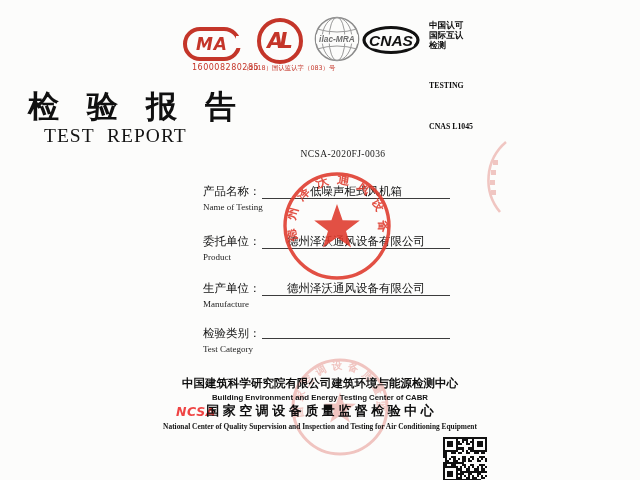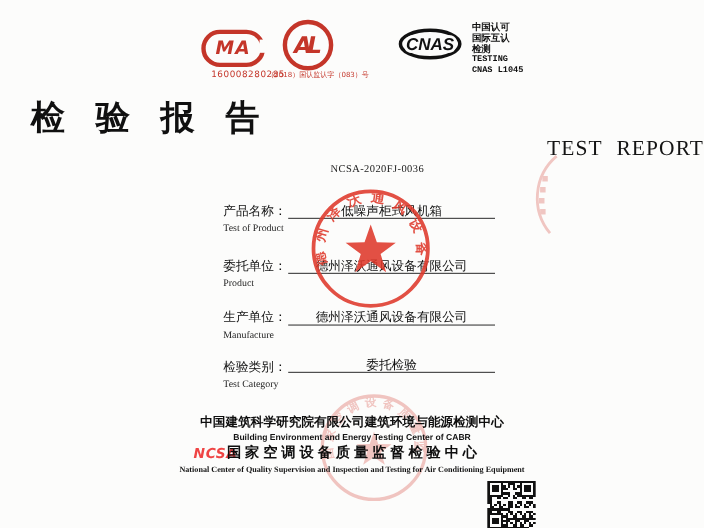--- a/index.html
+++ b/index.html
@@ -83,6 +83,17 @@
   </div>
   <div class="cal-cap">（2018）国认监认字（083）号</div>
 
+  <div class="ilac">
+    <svg width="46" height="46" viewBox="0 0 46 46">
+      <circle cx="23" cy="23" r="21.5" fill="none" stroke="#8b8b8b" stroke-width="1.6"></circle>
+      <ellipse cx="23" cy="23" rx="8" ry="21.5" fill="none" stroke="#9a9a9a" stroke-width="1"></ellipse>
+      <ellipse cx="23" cy="23" rx="15" ry="21.5" fill="none" stroke="#9a9a9a" stroke-width="1"></ellipse>
+      <path d="M3 13 Q23 19 43 13" fill="none" stroke="#9a9a9a" stroke-width="1"></path>
+      <path d="M3 33 Q23 27 43 33" fill="none" stroke="#9a9a9a" stroke-width="1"></path>
+      <rect x="2" y="18.5" width="42" height="9" fill="#fcfcfb"></rect>
+      <text x="23" y="25.8" text-anchor="middle" font-size="8.4" font-weight="bold" font-style="italic" fill="#6f6f6f" font-family="Liberation Sans, sans-serif">ilac-MRA</text>
+    </svg>
+  </div>
 
   <div class="cnas">
     <svg width="58" height="32" viewBox="0 0 58 32">

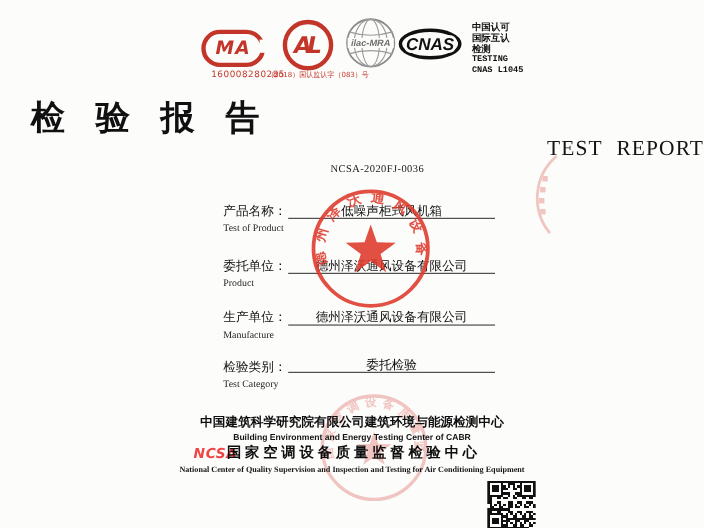--- a/index.html
+++ b/index.html
@@ -28,7 +28,7 @@
 
   .accr{position:absolute;left:429px;top:20px;font-weight:bold;color:#0d0d0d;}
   .accr .zh{font-size:8.6px;line-height:10px;}
-  .accr .en{font-size:7.8px;line-height:9.5px;font-family:Liberation Mono, monospace;}
+  .accr .en{font-size:7.8px;line-height:9.5px;font-family:Liberation Serif, serif;margin-top:31px;}
 
   
   .title-zh{position:absolute;left:0;right:0;top:86px;text-align:left;font-size:31px;font-weight:bold;

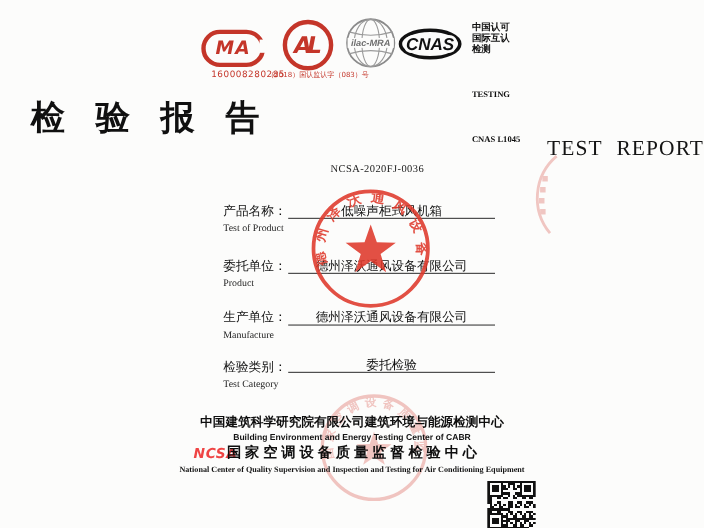--- a/index.html
+++ b/index.html
@@ -33,8 +33,8 @@
   
   .title-zh{position:absolute;left:0;right:0;top:86px;text-align:left;font-size:31px;font-weight:bold;
             letter-spacing:28px;text-indent:28px;color:#101010;}
-  .title-en{position:absolute;left:0;right:0;top:125px;text-align:right;font-size:19.5px;
-            font-family:"Liberation Serif",serif;letter-spacing:1px;word-spacing:7px;color:#141414;}
+  .title-en{position:absolute;left:0;right:0;top:125px;text-align:left;font-size:19.5px;
+            font-family:"Liberation Serif",serif;letter-spacing:1px;word-spacing:7px;color:#141414;padding-left:44px;}
   .report-no{position:absolute;left:2px;right:0;top:149px;text-align:center;font-size:9.5px;
              font-family:"Liberation Serif",serif;letter-spacing:.4px;color:#202020;padding-left:44px;}
 

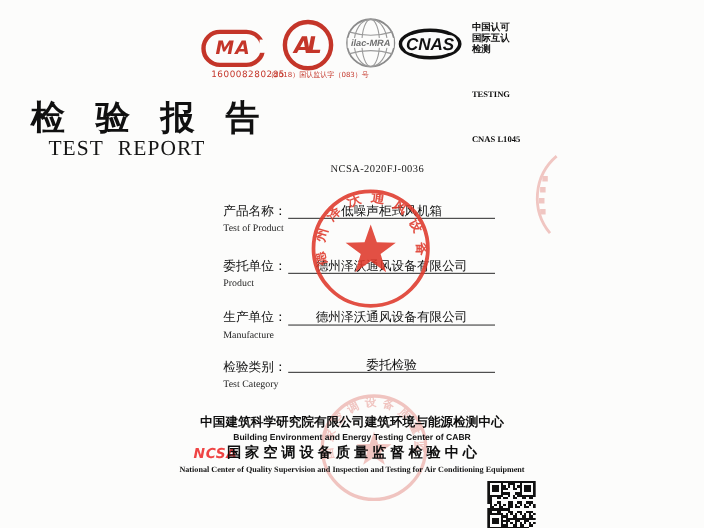--- a/index.html
+++ b/index.html
@@ -116,7 +116,7 @@
 
   <div class="fr fr1">
     <div class="f-zh">产品名称：</div>
-    <div class="f-en">Test of Product</div>
+    <div class="f-en">Name of Testing</div>
   </div>
   <div class="fv fv1">低噪声柜式风机箱</div>
   <div class="fl fl1"></div>

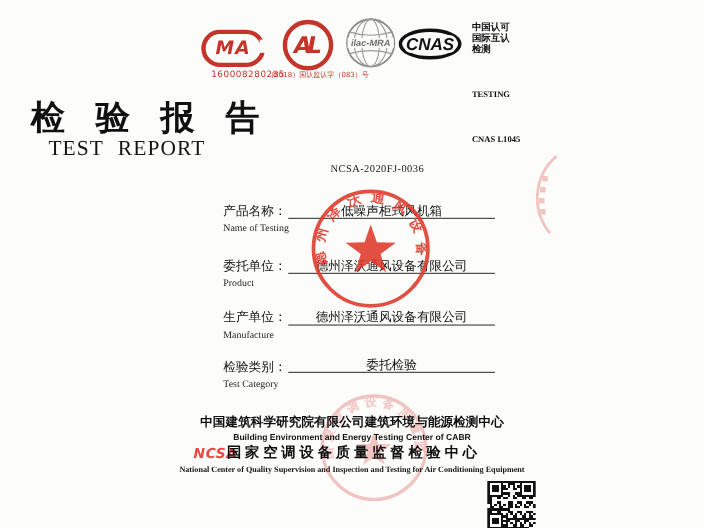--- a/index.html
+++ b/index.html
@@ -139,7 +139,6 @@
     <div class="f-zh">检验类别：</div>
     <div class="f-en">Test Category</div>
   </div>
-  <div class="fv fv4">委托检验</div>
   <div class="fl fl4"></div>
 
   <div class="seal-main">

